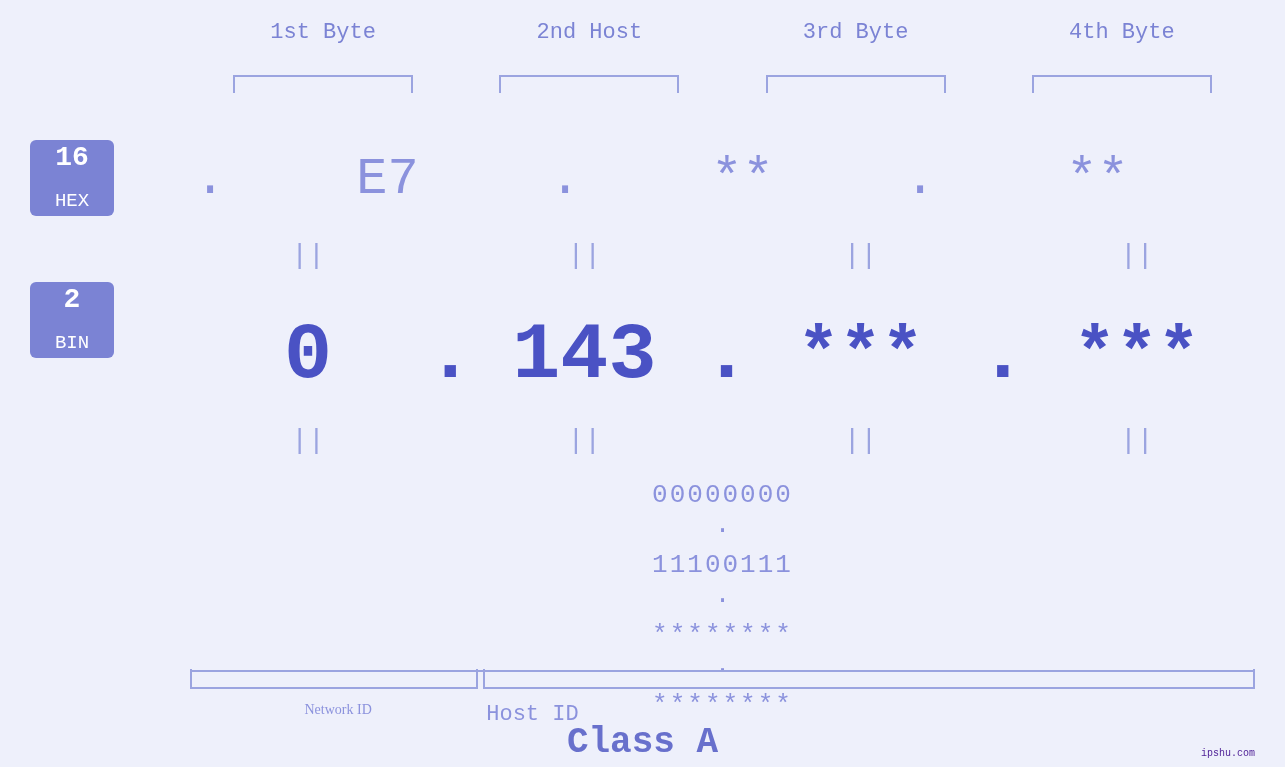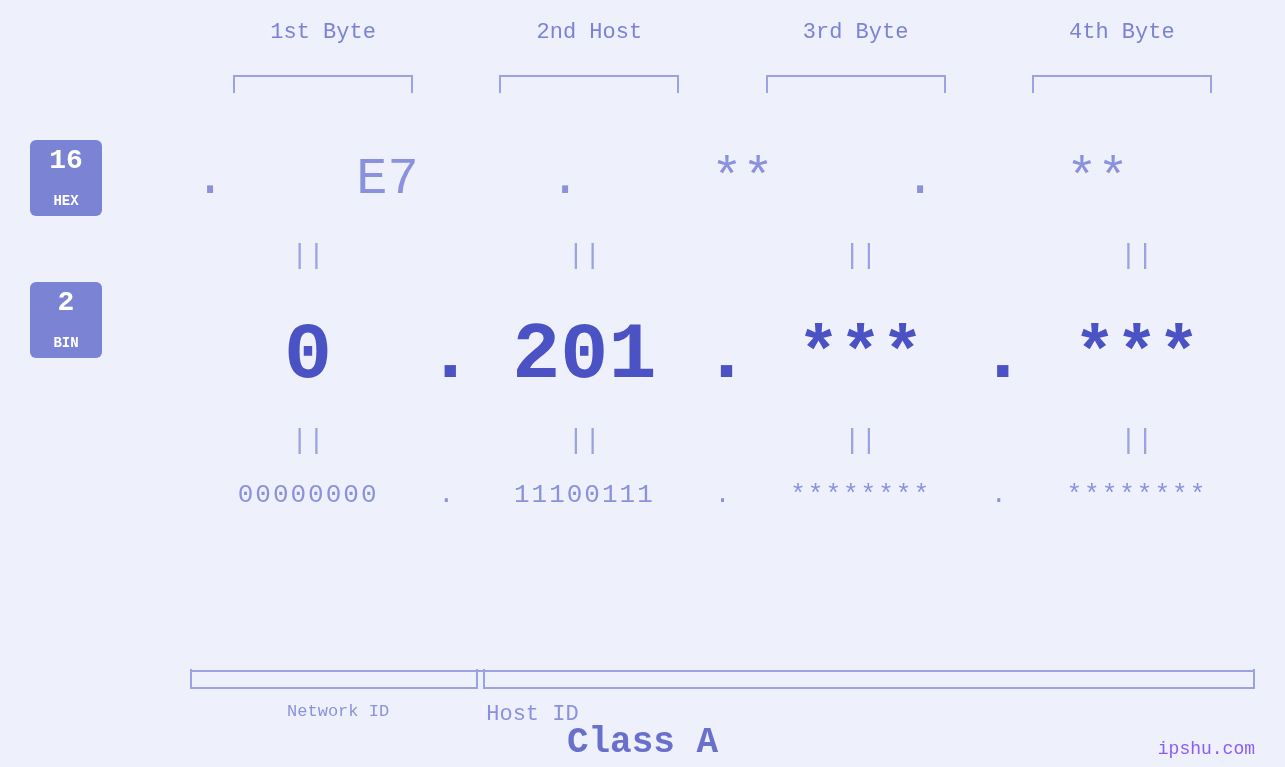--- a/index.html
+++ b/index.html
@@ -66,7 +66,7 @@
       gap: 0px;
     }
     .base-badge {
-      width: 72px;
+      width: 84px;
       height: 76px;
       background: #7b83d4;
       border-radius: 6px;

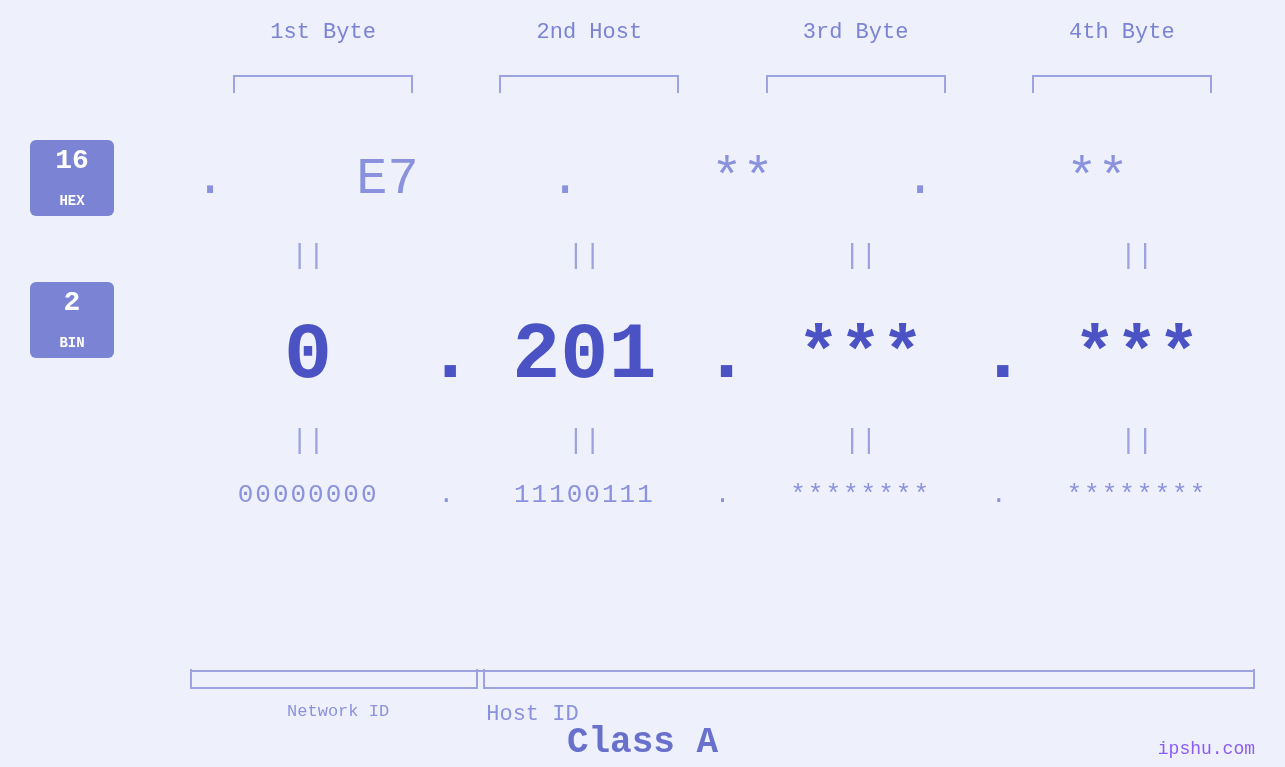--- a/index.html
+++ b/index.html
@@ -83,8 +83,8 @@
       line-height: 1;
     }
     .base-badge .base-label {
-      font-size: 14px;
-      font-weight: bold;
+      font-size: 19px;
+      font-weight: normal;
       margin-top: 18px;
     }
 

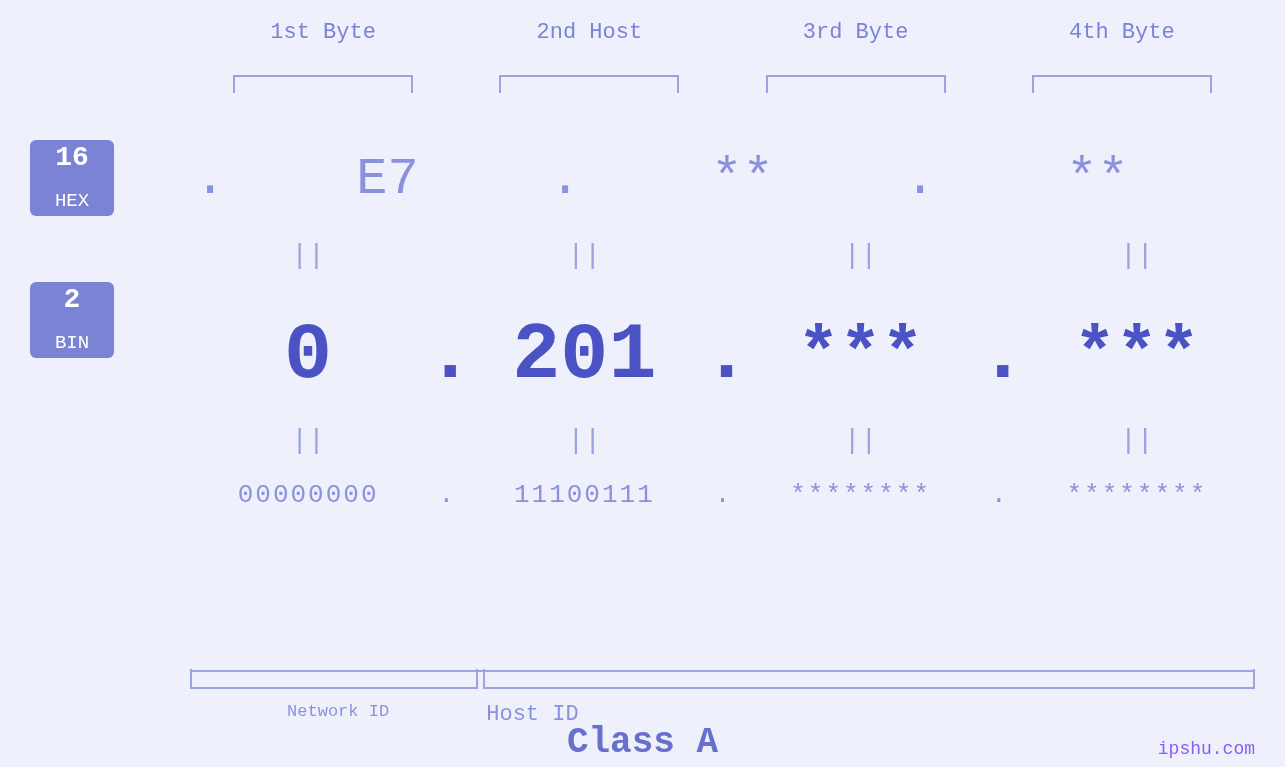--- a/index.html
+++ b/index.html
@@ -349,7 +349,7 @@
     <div class="row dec-row">
       <div class="cell dec-val">0</div>
       <div class="dot-cell dec-dot">.</div>
-      <div class="cell dec-val">201</div>
+      <div class="cell dec-val">143</div>
       <div class="dot-cell dec-dot">.</div>
       <div class="cell dec-star">***</div>
       <div class="dot-cell dec-dot">.</div>

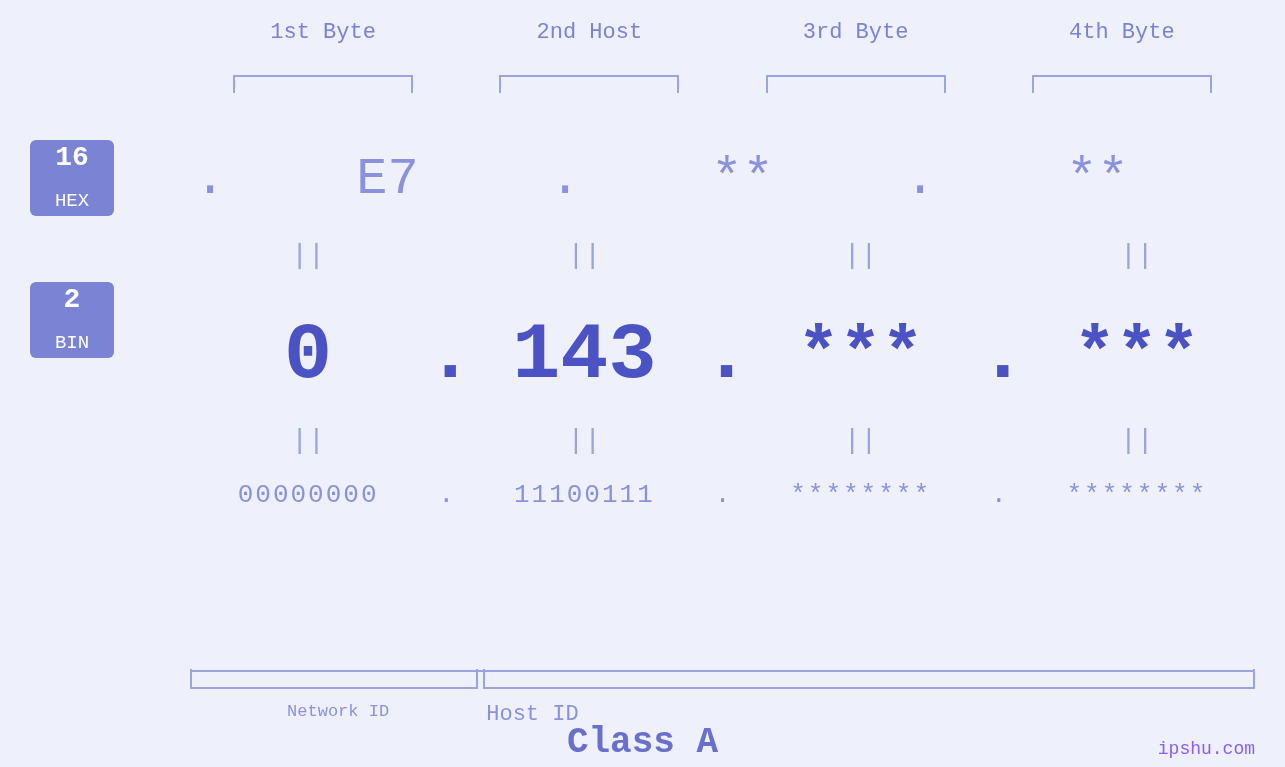--- a/index.html
+++ b/index.html
@@ -126,6 +126,7 @@
       top: 360px;
       left: 0;
       right: 16px;
+      flex-direction: column;
     }
 
     .cell {

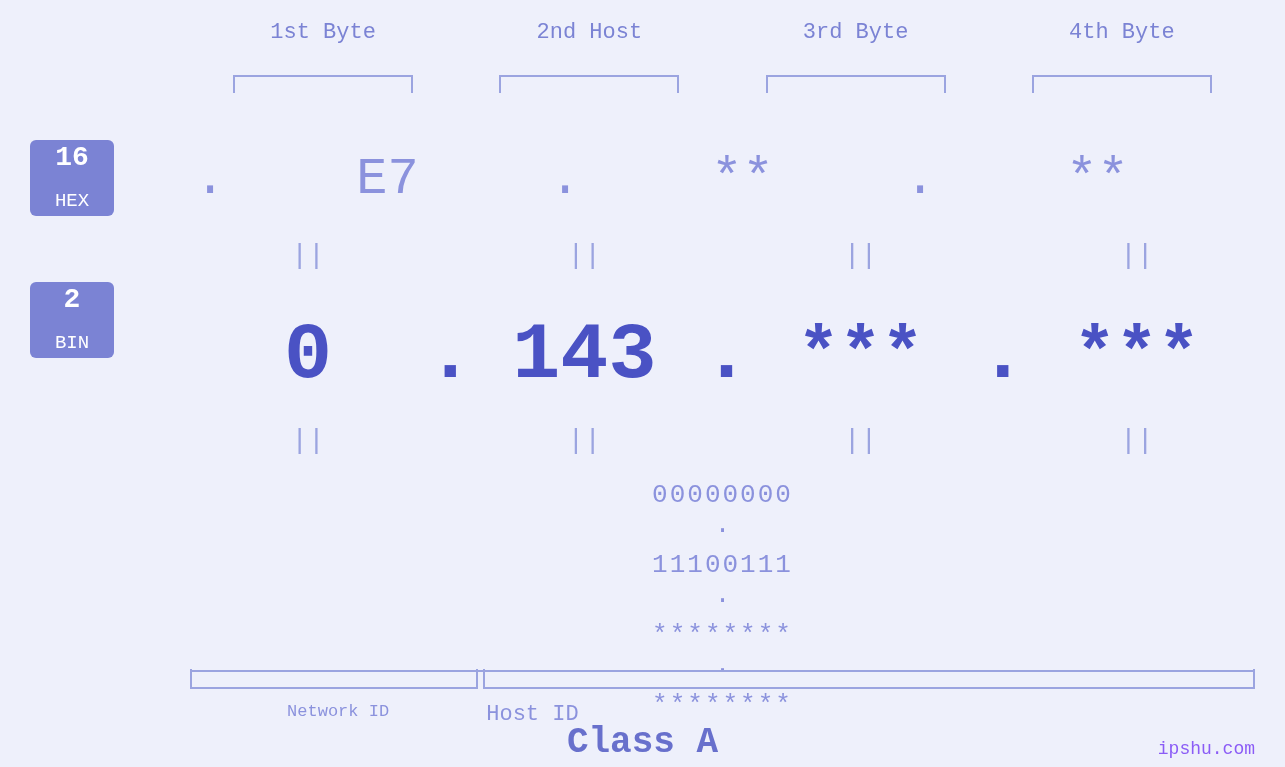--- a/index.html
+++ b/index.html
@@ -219,7 +219,8 @@
       width: calc(25% + 30px);
       text-align: center;
       color: #8b92dd;
-      font-size: 17px;
+      font-size: 14px;
+      font-family: Liberation Serif, serif;
     }
     .host-label {
       flex: 1;

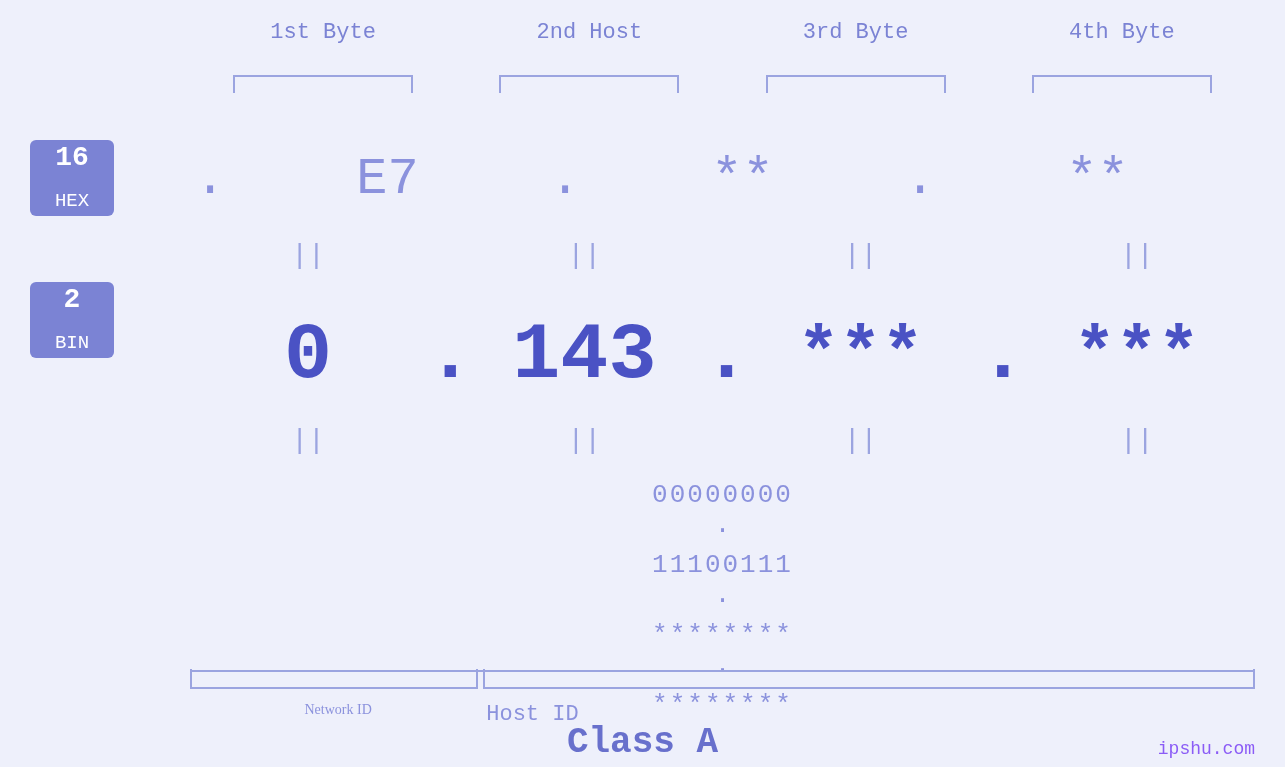--- a/index.html
+++ b/index.html
@@ -252,8 +252,8 @@
       position: absolute;
       bottom: 8px;
       right: 30px;
-      color: #8b5cf6;
-      font-size: 18px;
+      color: #4c1d95;
+      font-size: 10px;
     }
 
     

